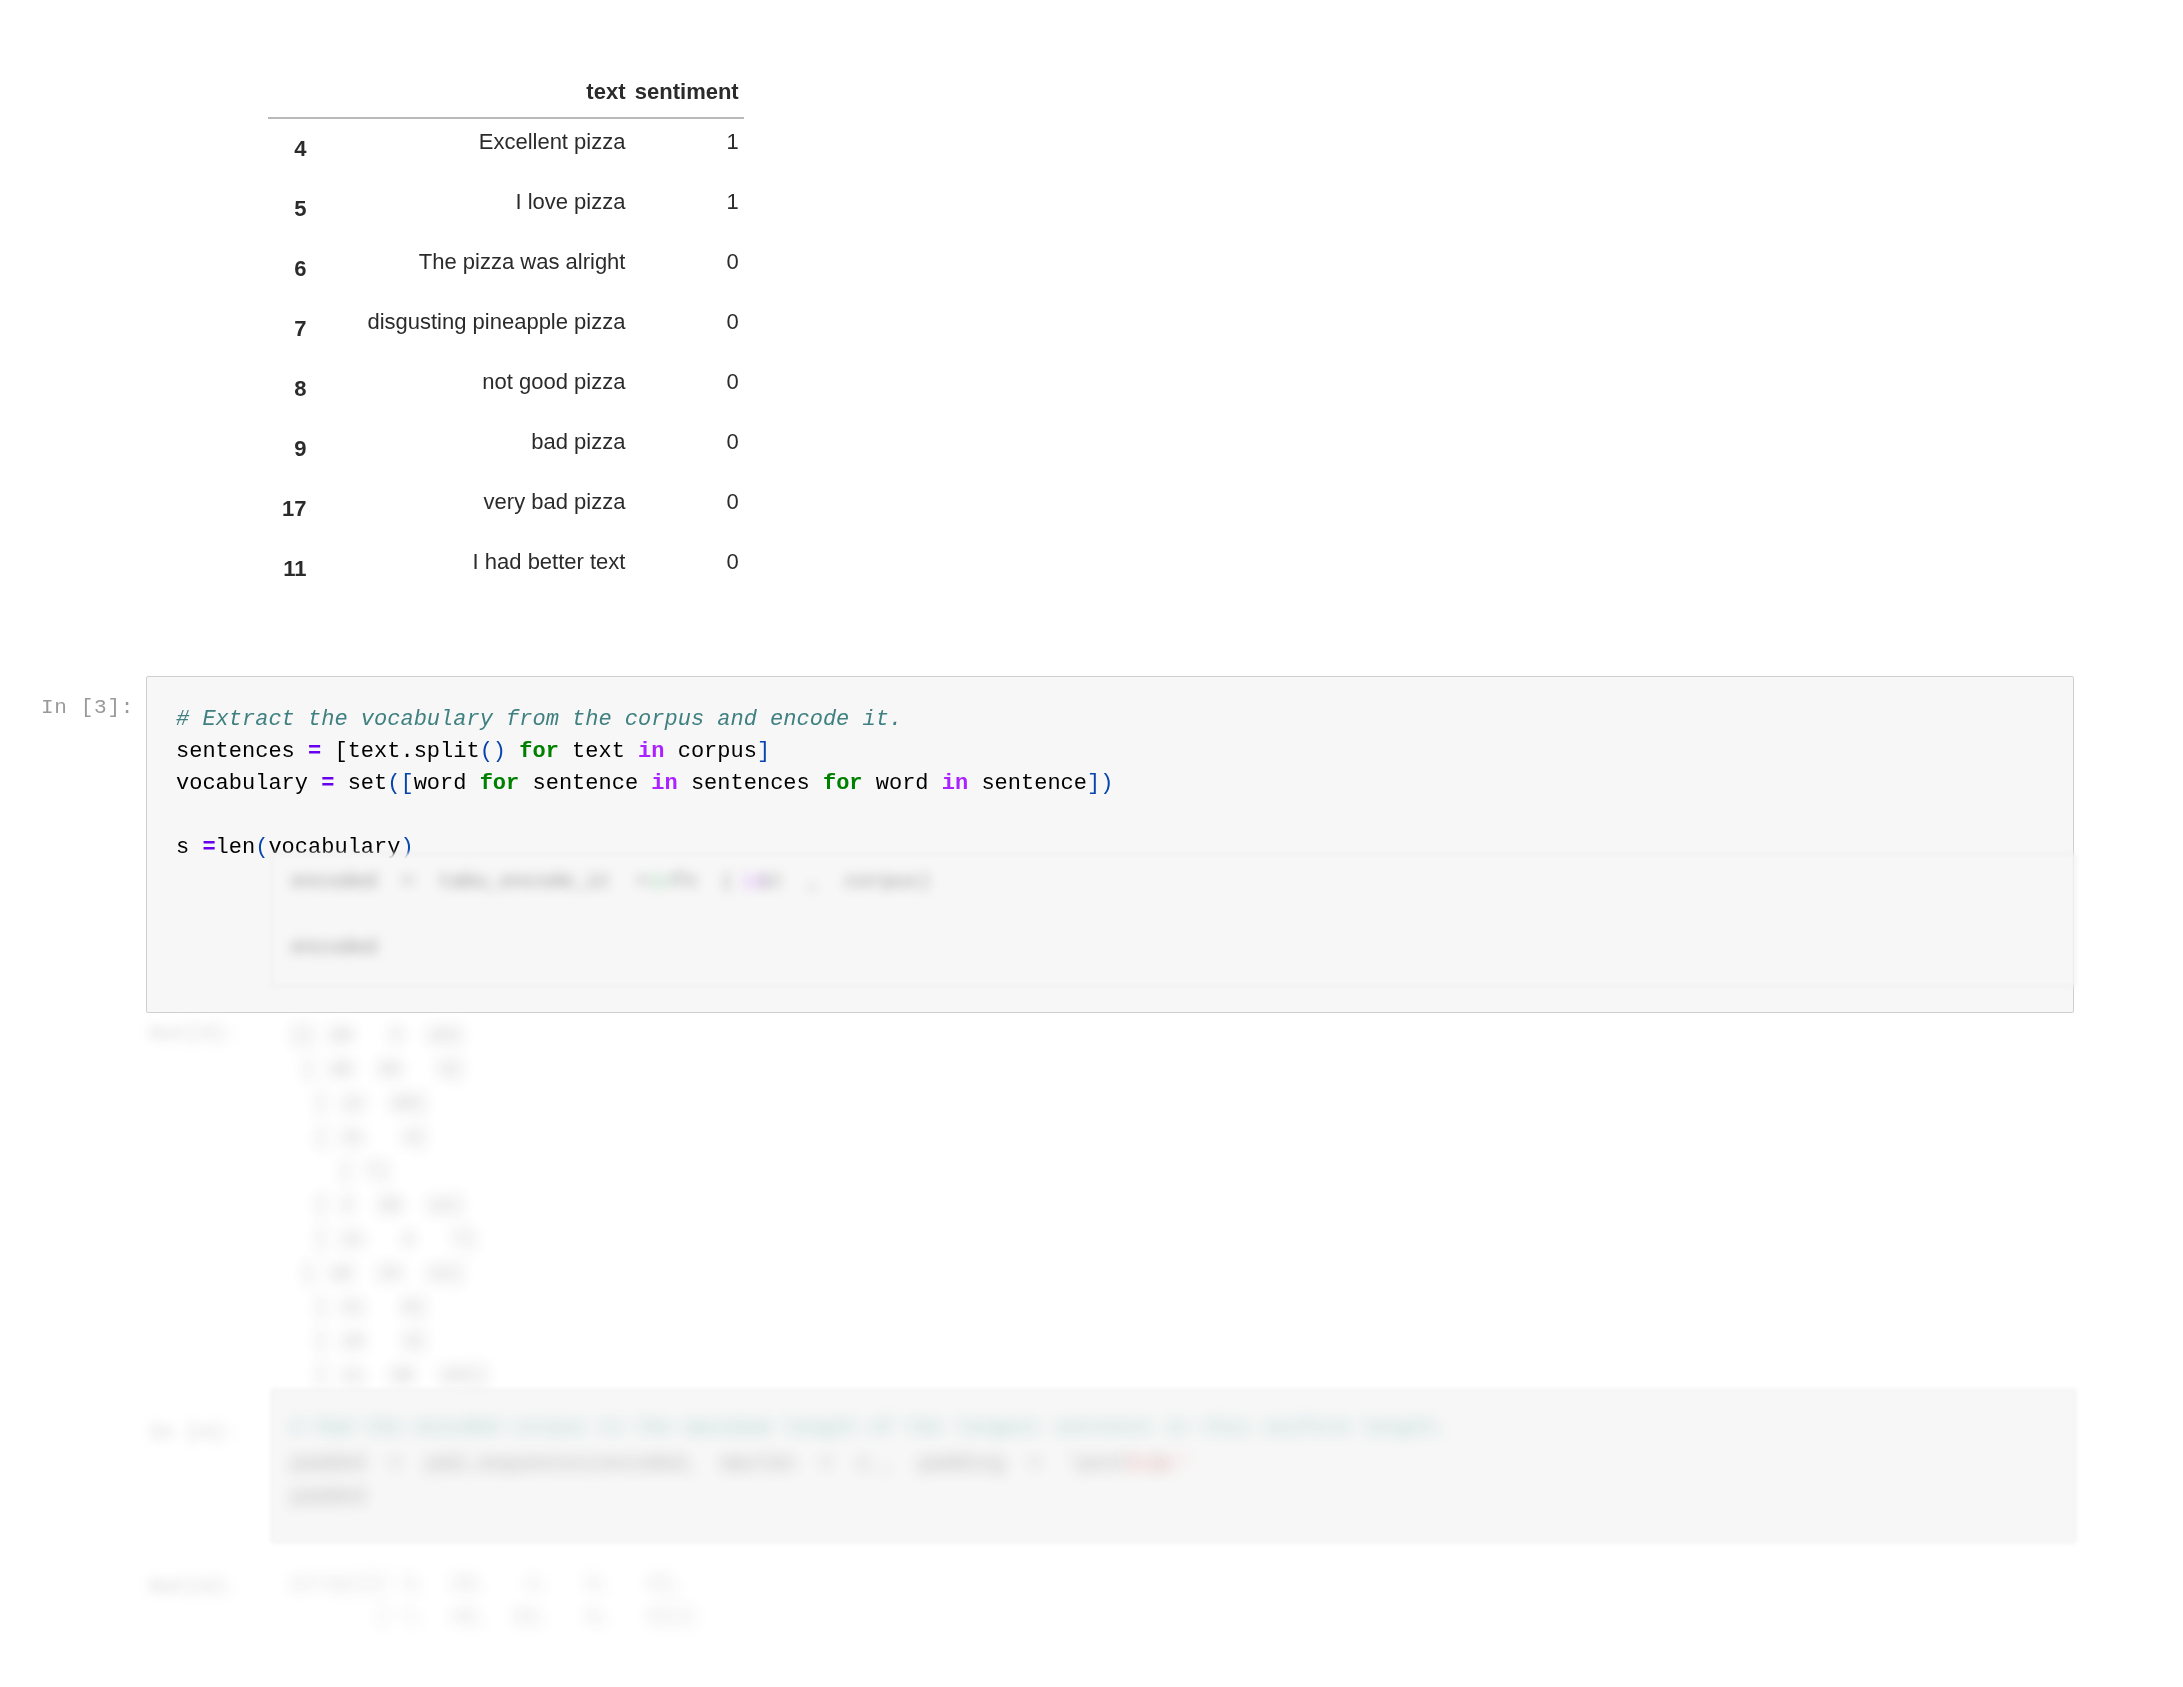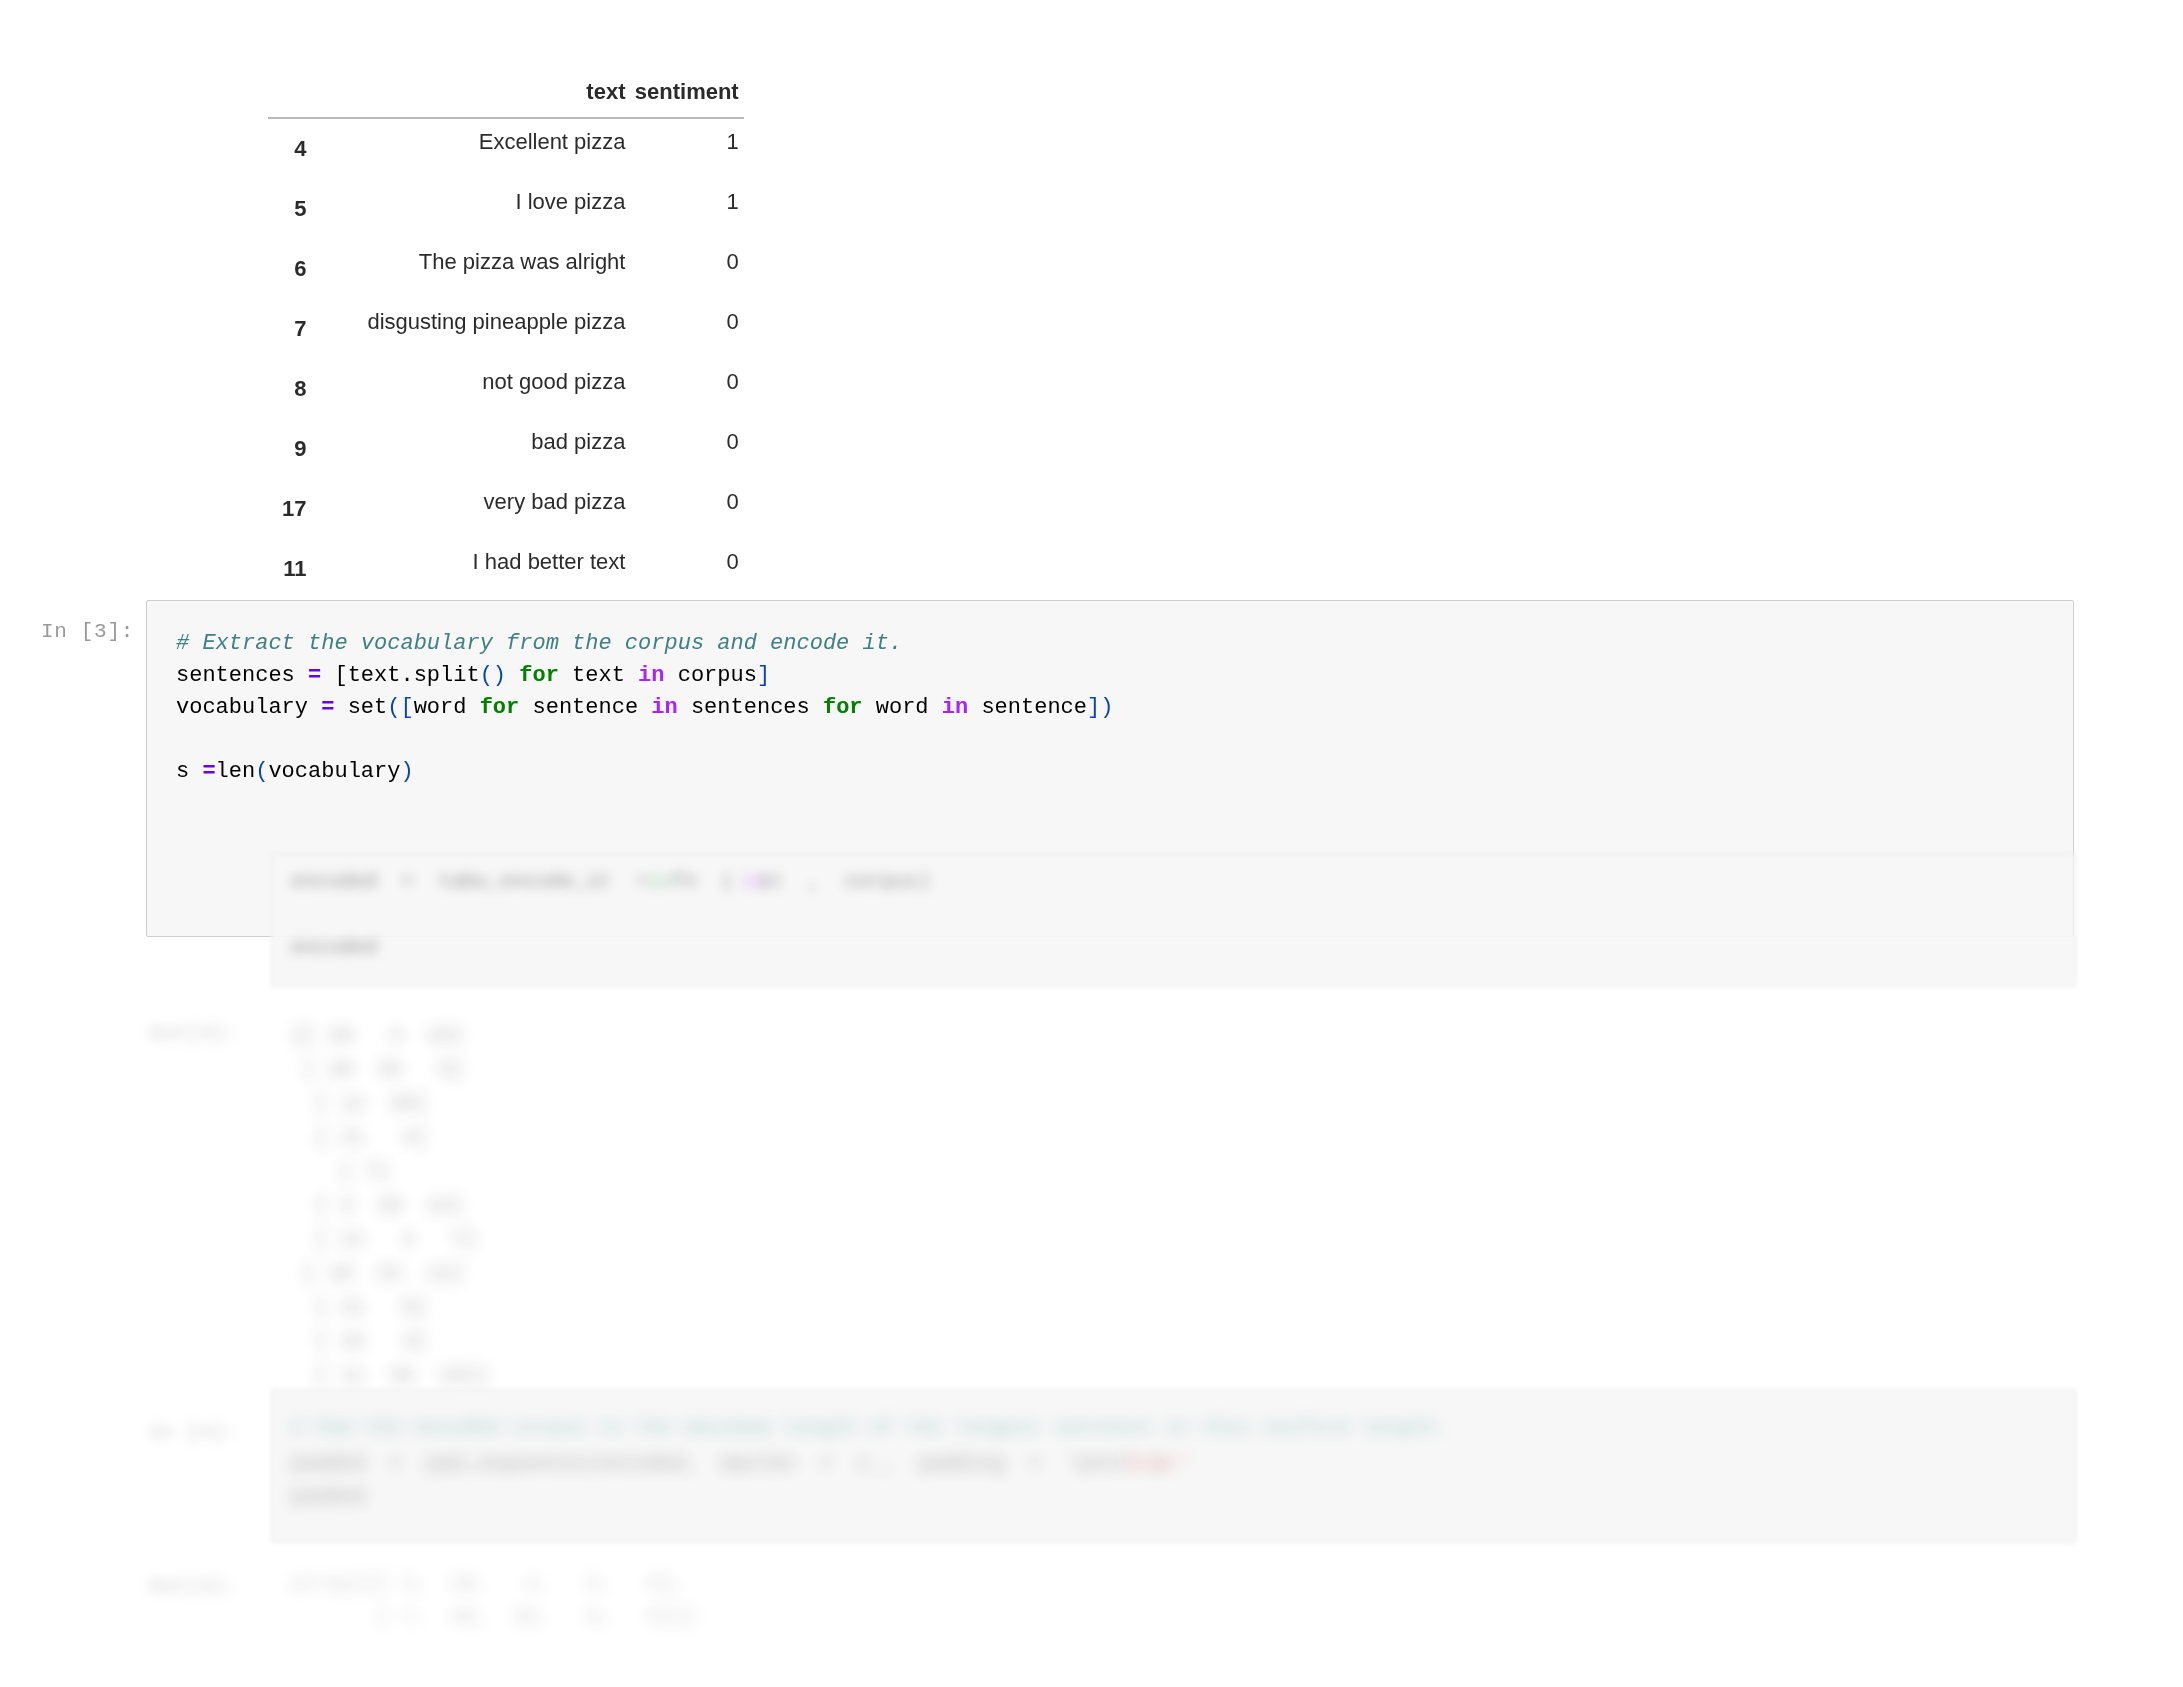--- a/index.html
+++ b/index.html
@@ -201,7 +201,7 @@
   </table>
 </div>
 
-<div class="nb-cell" style="left:20px; top:600px; width:2054px;">
+<div class="nb-cell" style="left:20px; top:676px; width:2054px;">
   <div class="prompt">In [3]:</div>
   <div class="input-area" style="height:337px;">
 <pre class="code"><span class="tok-comment"># Extract the vocabulary from the corpus and encode it.</span>

